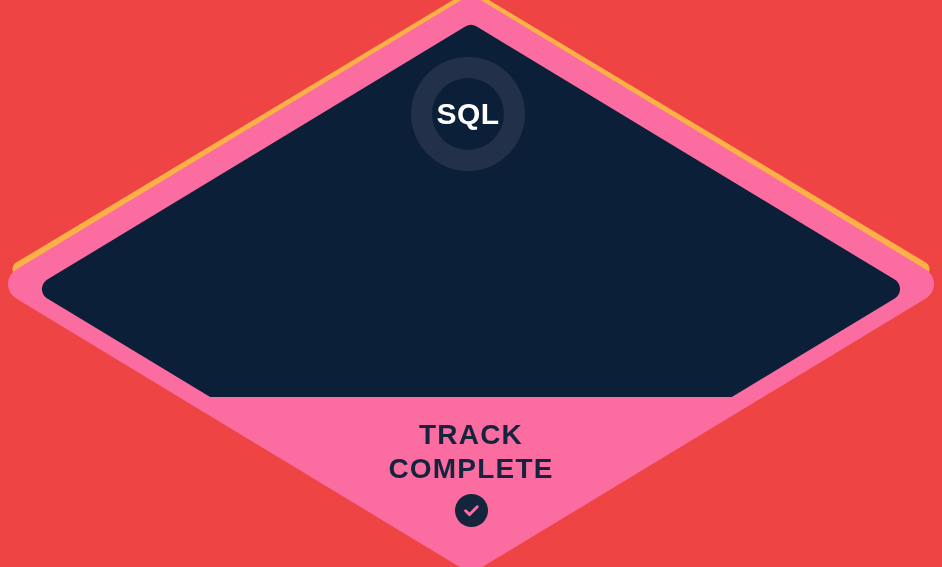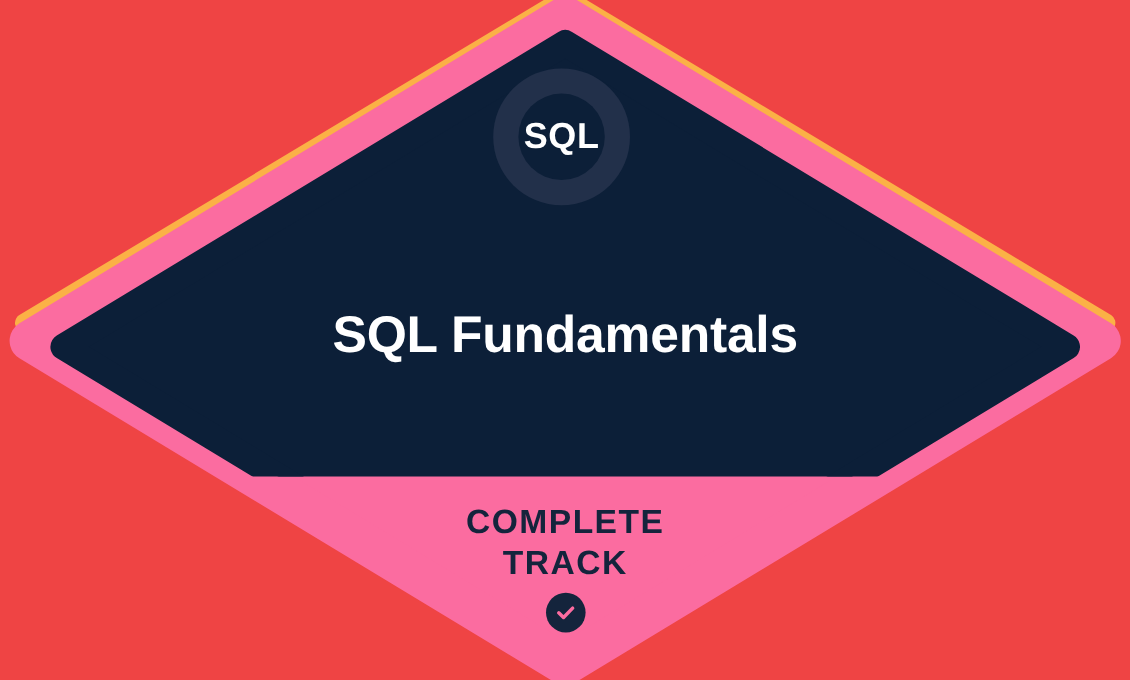--- a/index.html
+++ b/index.html
@@ -159,7 +159,6 @@
       <span id="sql-emblem-label">SQL</span>
     </div>
 
-    <div id="track-title">SQL Fundamentals</div>
 
     <div id="completion-block">
       <span id="status-line-2">COMPLETE</span>

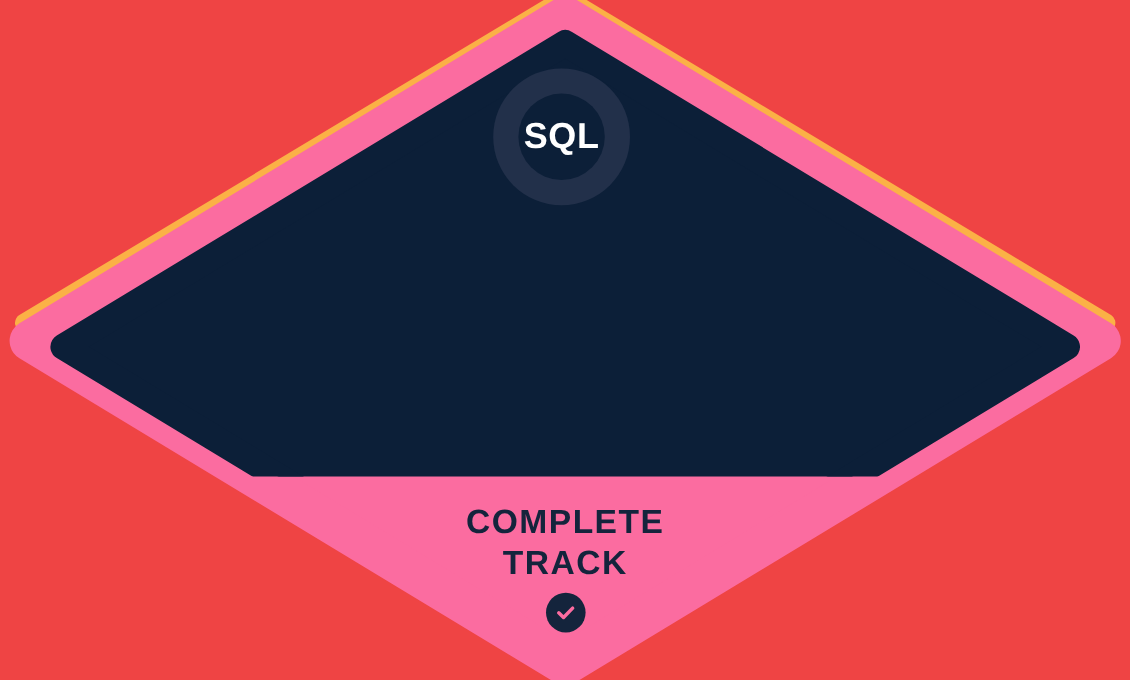--- a/index.html
+++ b/index.html
@@ -161,8 +161,8 @@
 
 
     <div id="completion-block">
+      <span id="status-line-1">TRACK</span>
       <span id="status-line-2">COMPLETE</span>
-      <span id="status-line-1">TRACK</span>
 
       <div id="check-badge">
         <svg id="check-icon" width="19" height="19" viewBox="0 0 19 19" xmlns="http://www.w3.org/2000/svg" aria-hidden="true">

